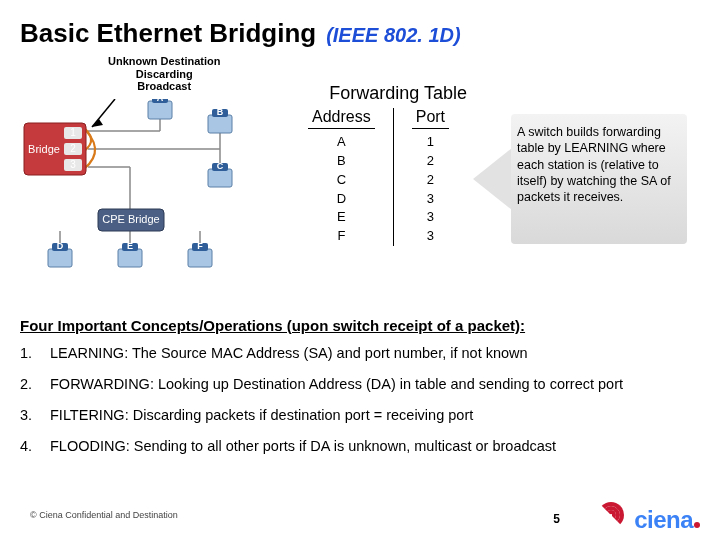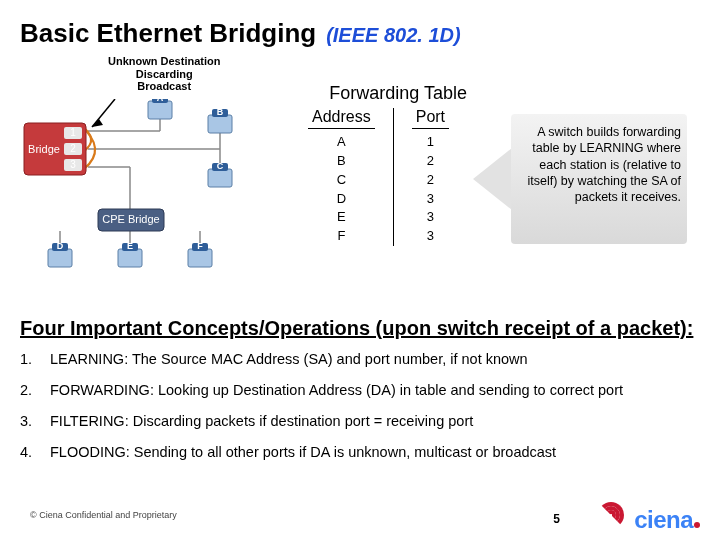--- a/index.html
+++ b/index.html
@@ -24,7 +24,7 @@
   .arrow-shape { position: relative; width: 210px; height: 130px; }
   .arrow-body { position: absolute; left: 34px; top: 0; width: 176px; height: 130px; background: linear-gradient(180deg,#f3f3f3,#d9d9d9); border-radius: 4px; }
   .arrow-head { position: absolute; left: -4px; top: 30px; width: 0; height: 0; border-top: 35px solid transparent; border-bottom: 35px solid transparent; border-right: 44px solid #e2e2e2; }
-  .arrow-text { position: absolute; left: 40px; top: 10px; width: 164px; font-size: 12.5px; text-align: right; line-height: 1.3; }
+  .arrow-text { position: absolute; left: 40px; top: 10px; width: 164px; font-size: 12.5px; text-align: left; line-height: 1.3; }
   .concepts-title { font-size: 20px; font-weight: bold; text-decoration: underline; margin: 8px 0 10px 0; }
   .concepts { list-style: none; }
   .concepts li { display: flex; gap: 14px; font-size: 14.5px; margin-bottom: 12px; line-height: 1.3; }

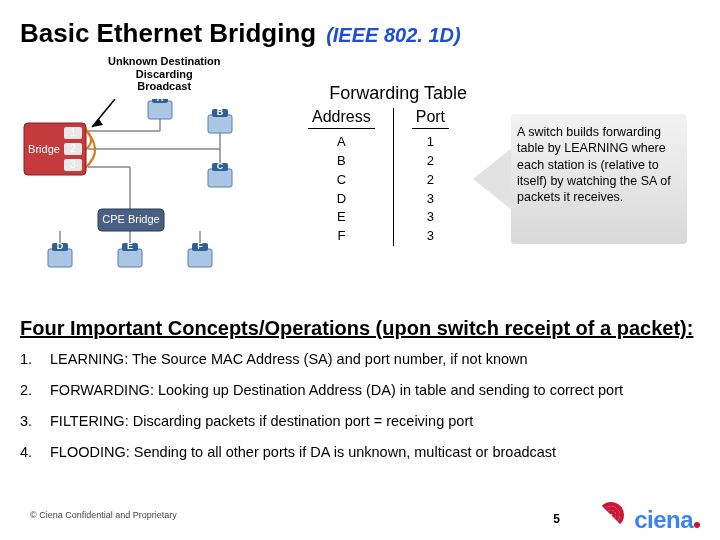--- a/index.html
+++ b/index.html
@@ -25,7 +25,7 @@
   .arrow-body { position: absolute; left: 34px; top: 0; width: 176px; height: 130px; background: linear-gradient(180deg,#f3f3f3,#d9d9d9); border-radius: 4px; }
   .arrow-head { position: absolute; left: -4px; top: 30px; width: 0; height: 0; border-top: 35px solid transparent; border-bottom: 35px solid transparent; border-right: 44px solid #e2e2e2; }
   .arrow-text { position: absolute; left: 40px; top: 10px; width: 164px; font-size: 12.5px; text-align: left; line-height: 1.3; }
-  .concepts-title { font-size: 20px; font-weight: bold; text-decoration: underline; margin: 8px 0 10px 0; }
+  .concepts-title { font-size: 15px; font-weight: bold; text-decoration: underline; margin: 8px 0 10px 0; }
   .concepts { list-style: none; }
   .concepts li { display: flex; gap: 14px; font-size: 14.5px; margin-bottom: 12px; line-height: 1.3; }
   .concepts .num { width: 16px; flex-shrink: 0; }

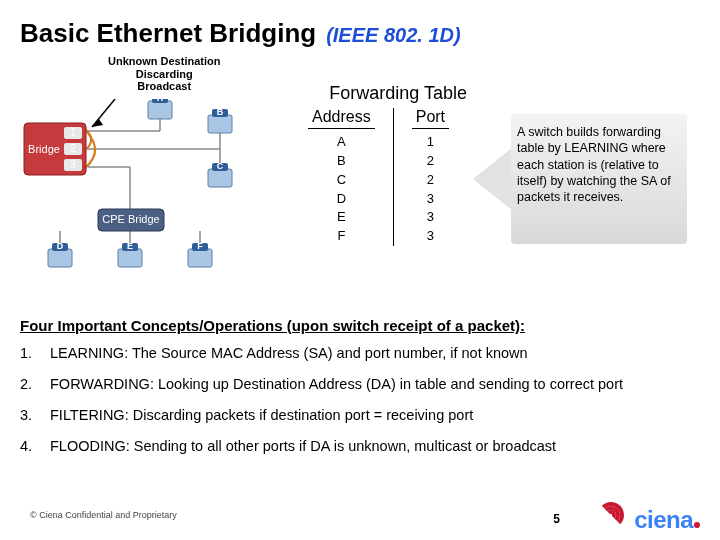--- a/index.html
+++ b/index.html
@@ -182,7 +182,7 @@
   </ol>
 
   <div class="footer">
-    <div class="footer-text">© Ciena Confidential and Proprietary</div>
+    <div class="footer-text">© Ciena Confidential and Destination</div>
   </div>
   <div class="page-num">5</div>
   <div class="logo">

